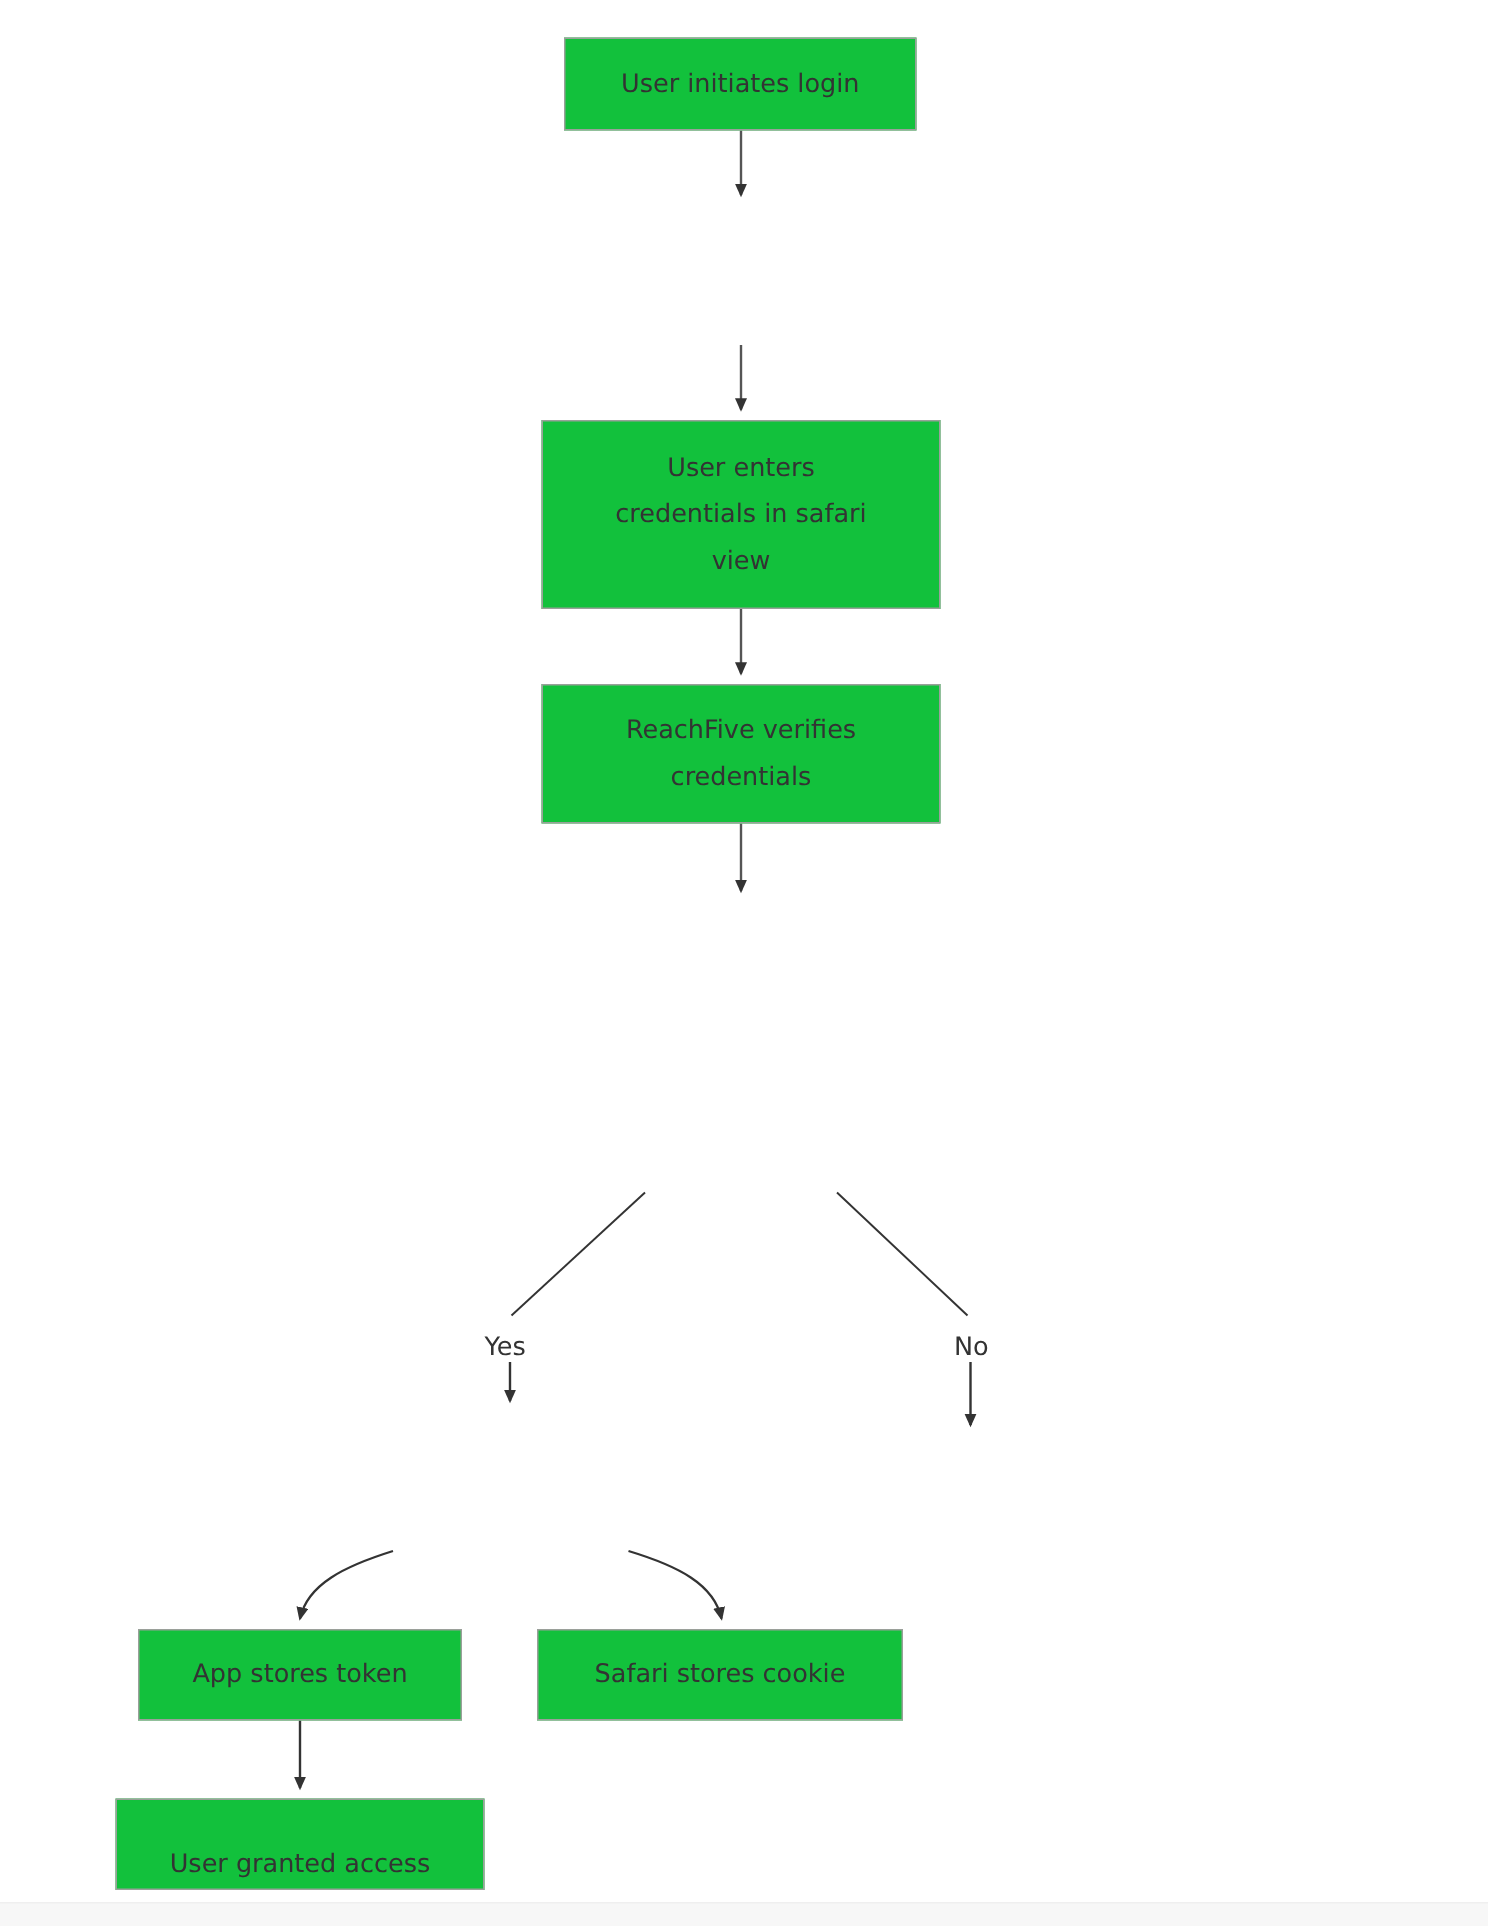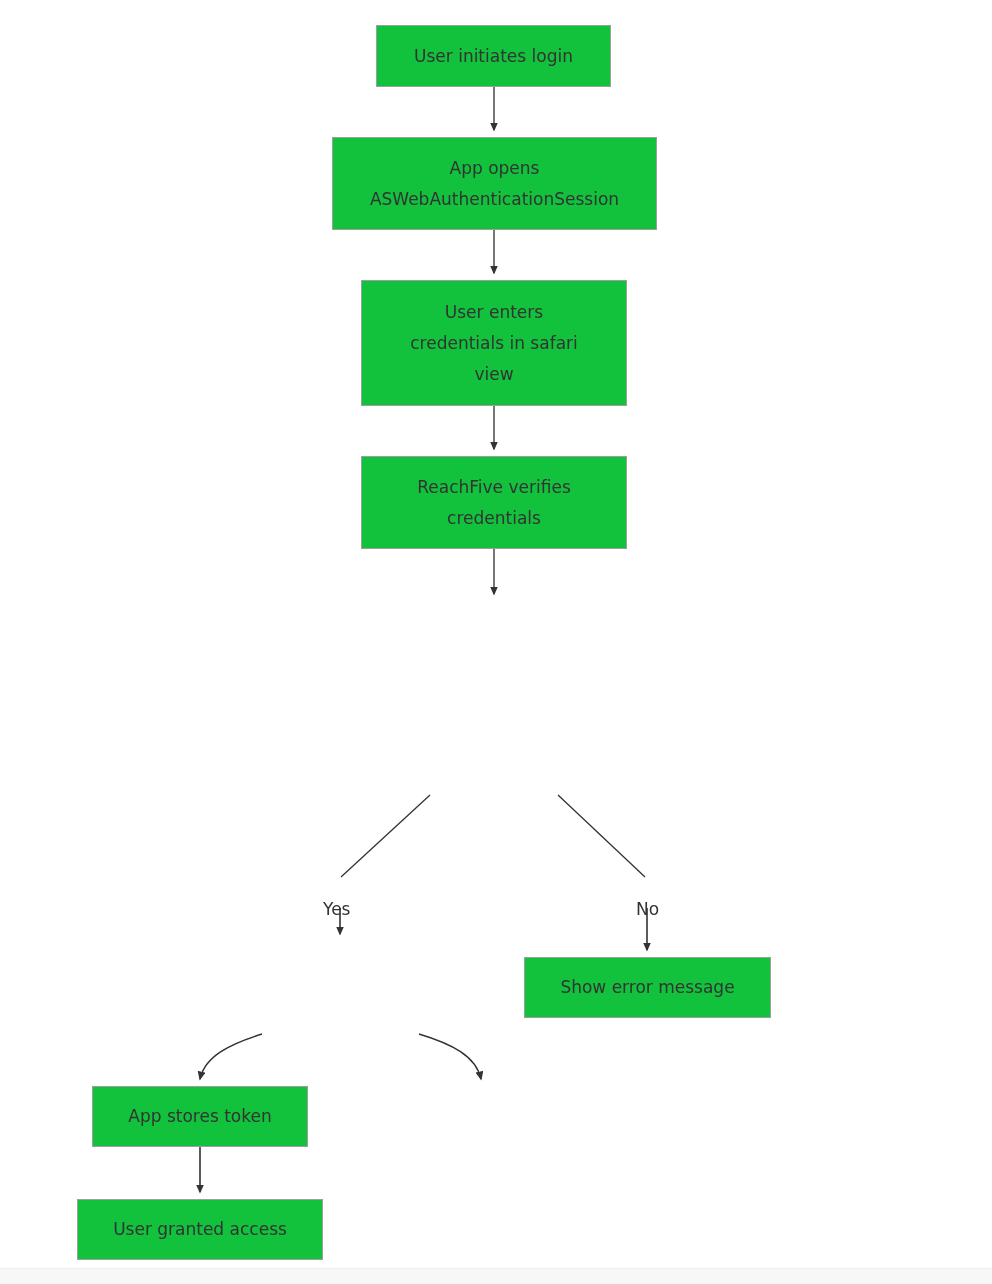--- a/index.html
+++ b/index.html
@@ -139,10 +139,6 @@
     <span class="node-label">User initiates login</span>
   </div>
 
-  <div class="node" style="left:332px; top:137px; width:325px; height:93px;">
-    <span class="node-label">App opens
-ASWebAuthenticationSession</span>
-  </div>
 
   <div class="node" style="left:361px; top:280px; width:266px; height:126px;">
     <span class="node-label">User enters

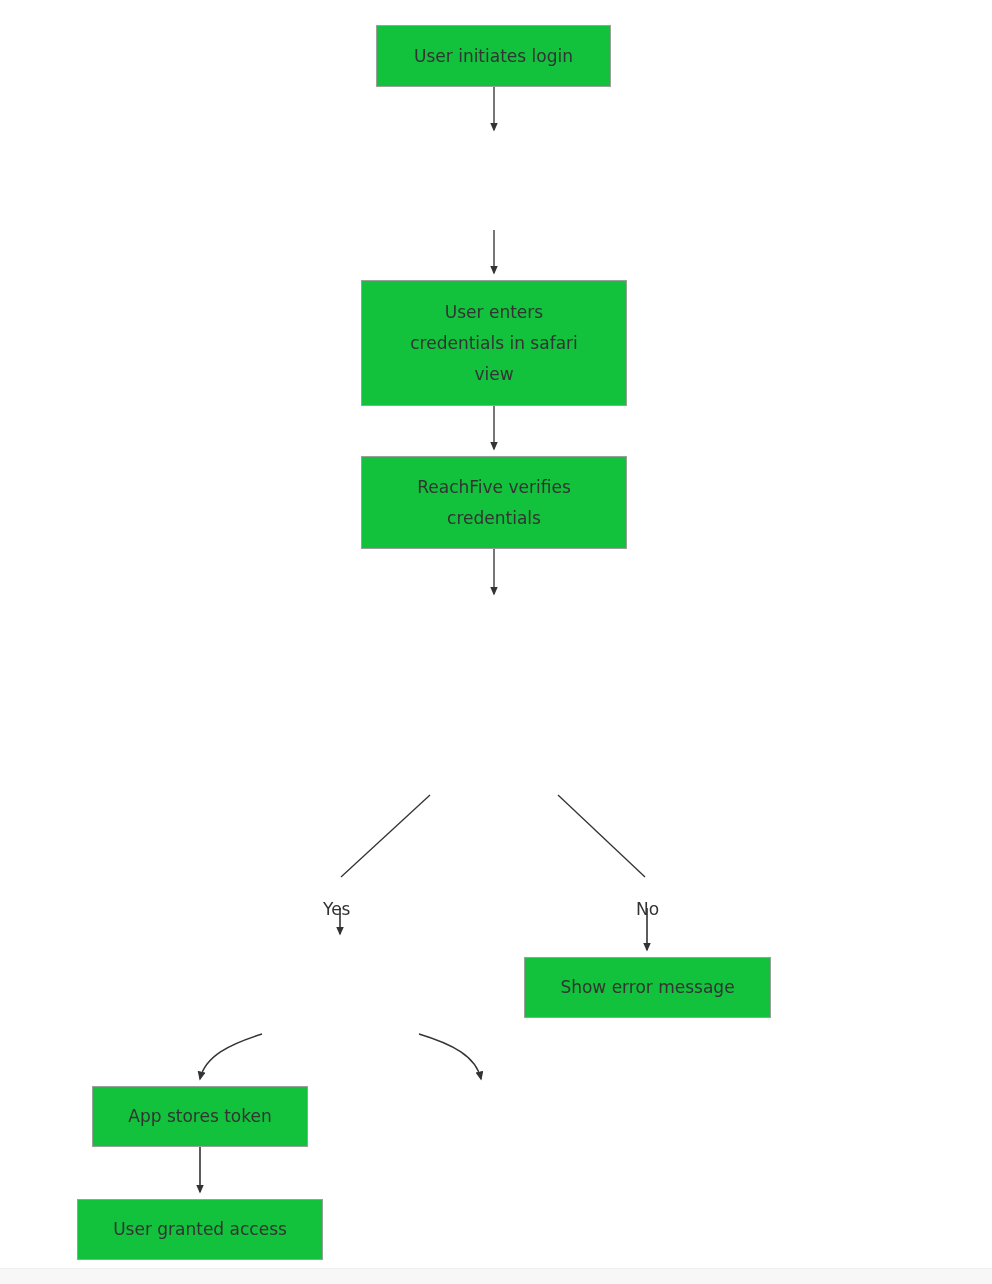--- a/index.html
+++ b/index.html
@@ -99,7 +99,6 @@
     line-height: 20px;
     background: transparent;
     white-space: nowrap;
-    margin-top: 11px;
   }
 </style>
 </head>

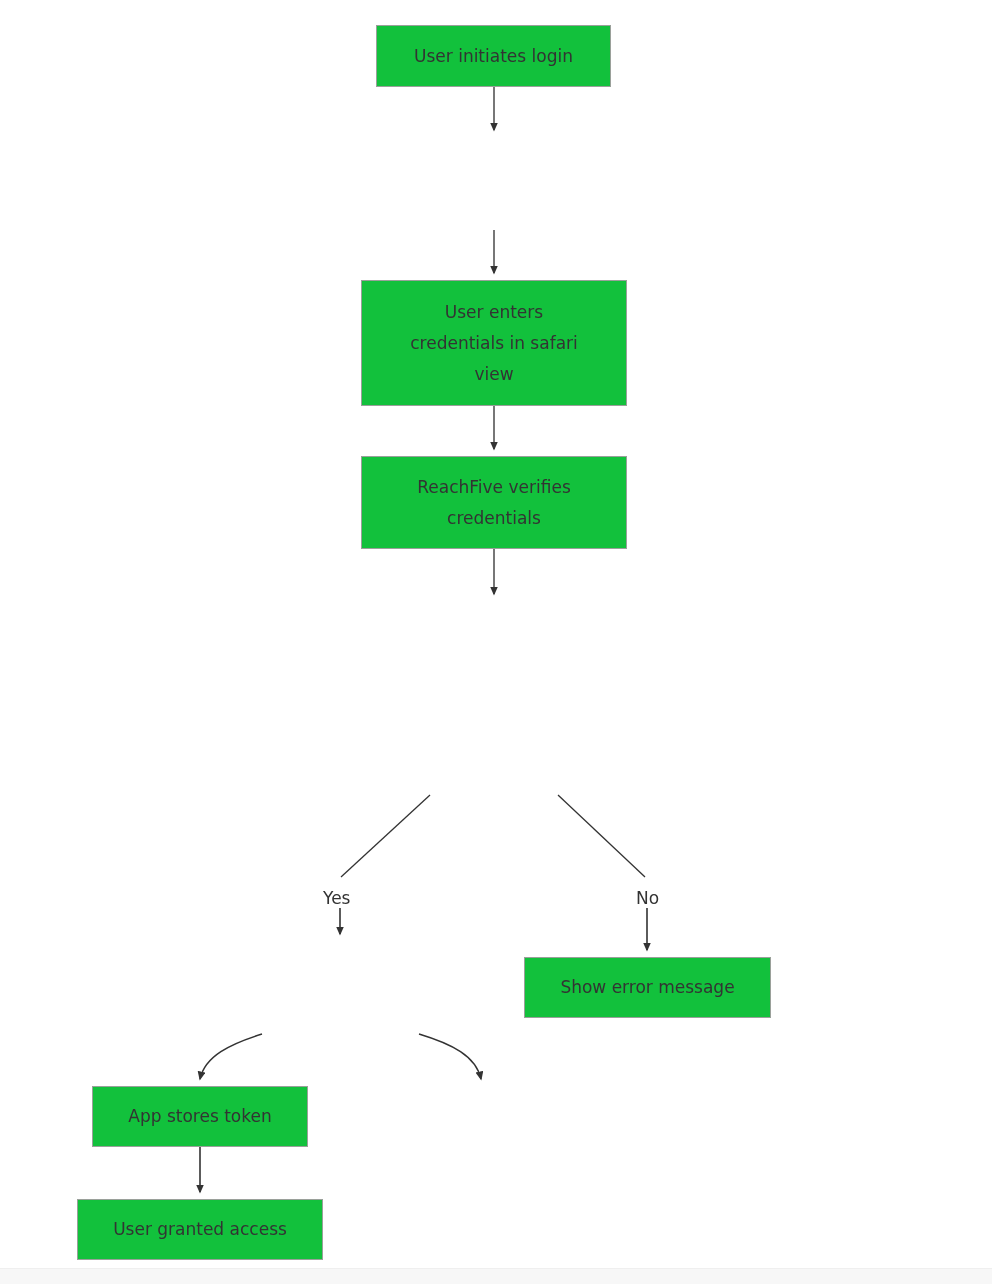--- a/index.html
+++ b/index.html
@@ -152,9 +152,6 @@
 
 
 
-  <div class="node" style="left:524px; top:957px; width:247px; height:61px;">
-    <span class="node-label">Show error message</span>
-  </div>
 
   <div class="node" style="left:92px; top:1086px; width:216px; height:61px;text-align:center;">
     <span class="node-label">App stores token</span>

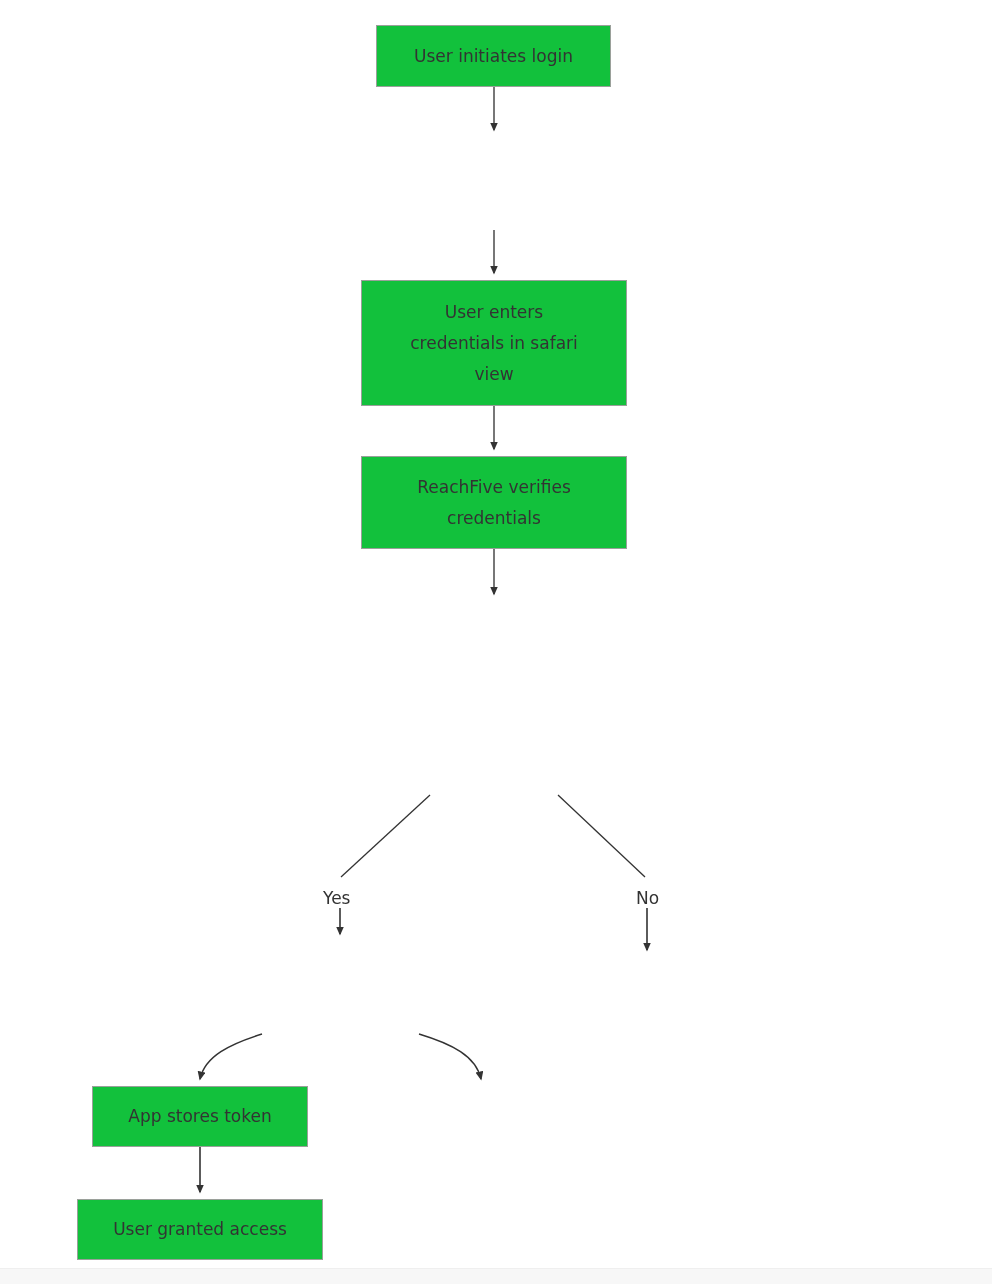--- a/index.html
+++ b/index.html
@@ -157,6 +157,9 @@
     <span class="node-label">App stores token</span>
   </div>
 
+  <div class="node" style="left:358px; top:1086px; width:244px; height:61px;">
+    <span class="node-label">Safari stores cookie</span>
+  </div>
 
   <div class="node" style="left:77px; top:1199px; width:246px; height:61px;">
     <span class="node-label">User granted access</span>

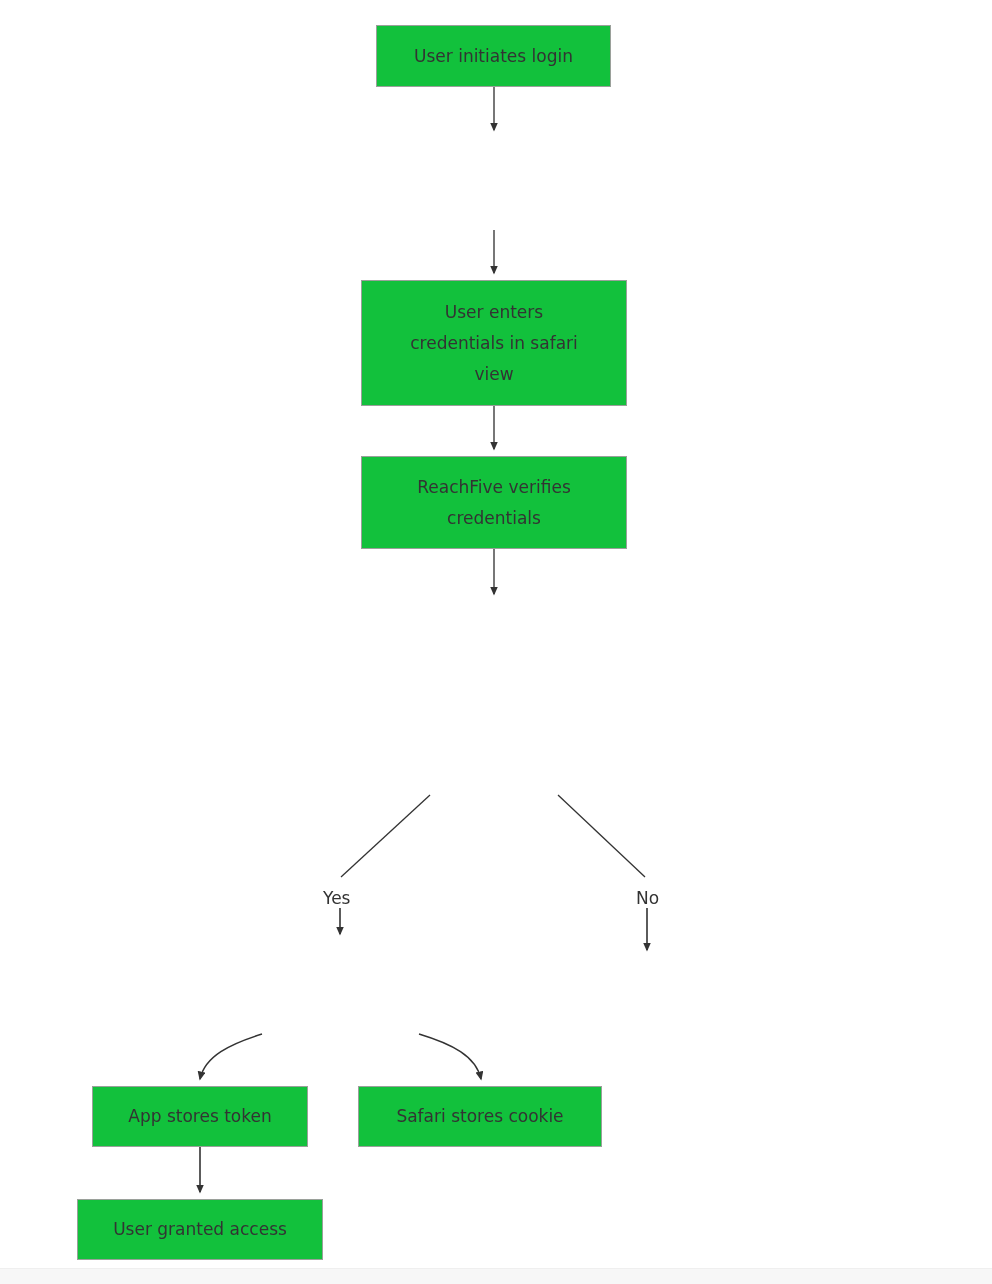--- a/index.html
+++ b/index.html
@@ -161,7 +161,7 @@
     <span class="node-label">Safari stores cookie</span>
   </div>
 
-  <div class="node" style="left:77px; top:1199px; width:246px; height:61px;">
+  <div class="node" style="left:77px; top:1199px; width:246px; height:61px;align-items:flex-end;">
     <span class="node-label">User granted access</span>
   </div>
 

